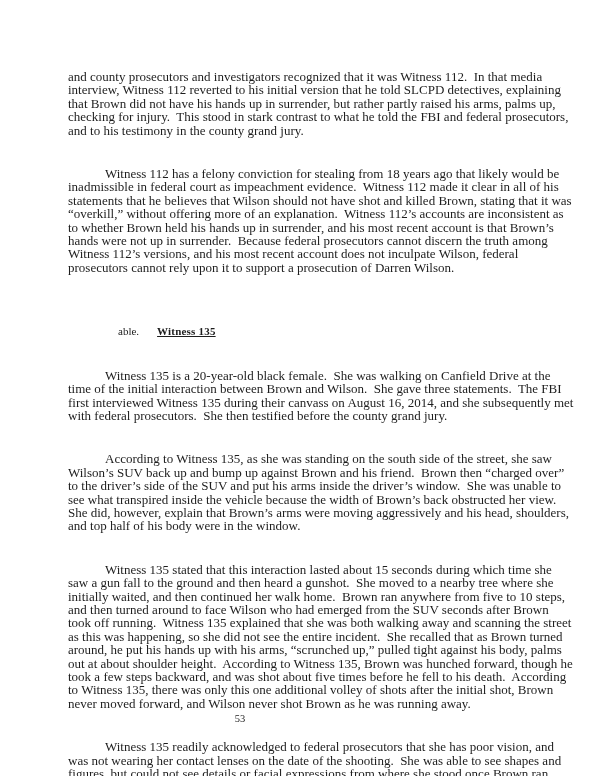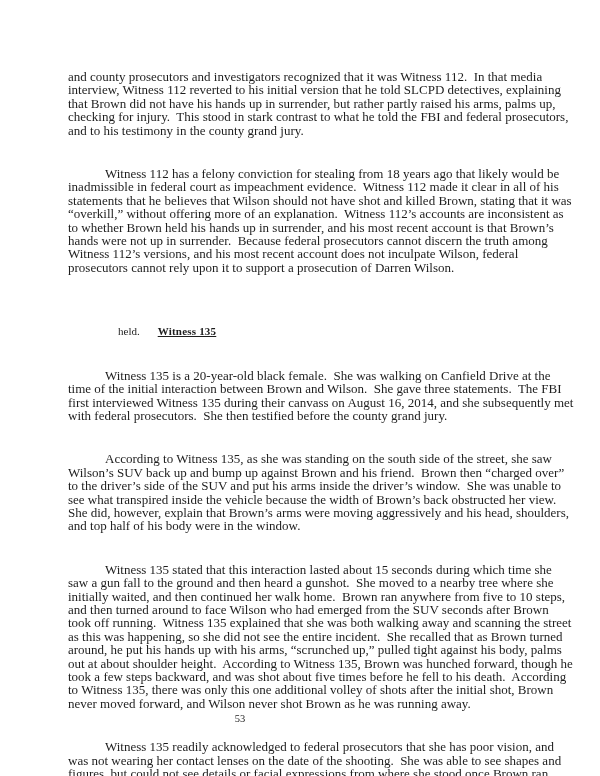--- a/index.html
+++ b/index.html
@@ -78,7 +78,7 @@
 prosecutors cannot rely upon it to support a prosecution of Darren Wilson.</p>
 
   <div class="heading">
-    <span class="heading-numeral">held.</span><span class="heading-title">Witness 135</span>
+    <span class="heading-numeral">able.</span><span class="heading-title">Witness 135</span>
   </div>
 
   <p class="para indent">Witness 135 is a 20-year-old black female.  She was walking on Canfield Drive at the

